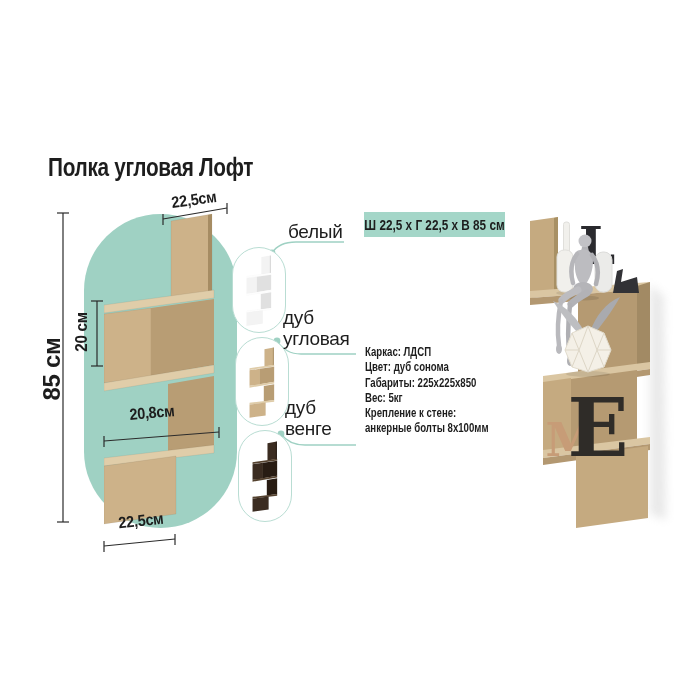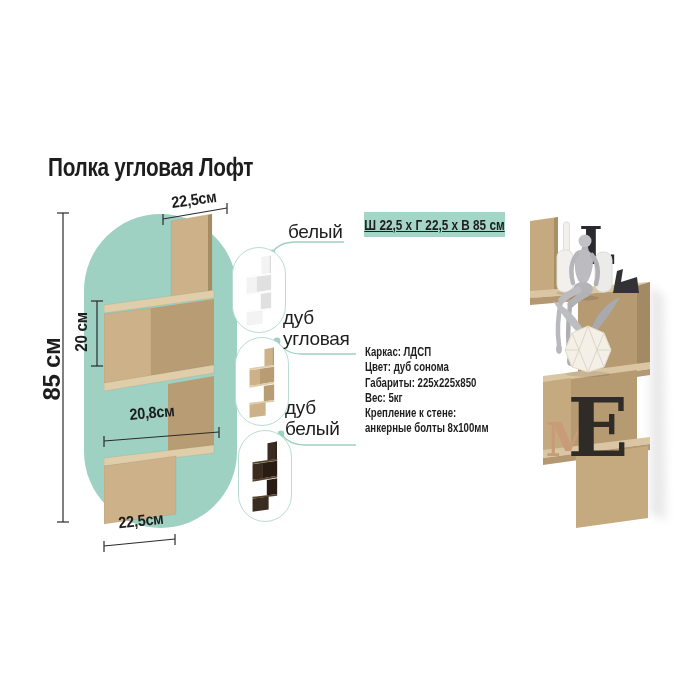--- a/index.html
+++ b/index.html
@@ -37,7 +37,7 @@
 
   #badge{
     left:364px;top:212px;width:141px;height:25px;background:#a4d6c8;
-    display:flex;align-items:center;justify-content:center;text-decoration:underline;
+    display:flex;align-items:center;justify-content:center;
   }
   #badge span{
     font-size:14px;font-weight:bold;white-space:nowrap;

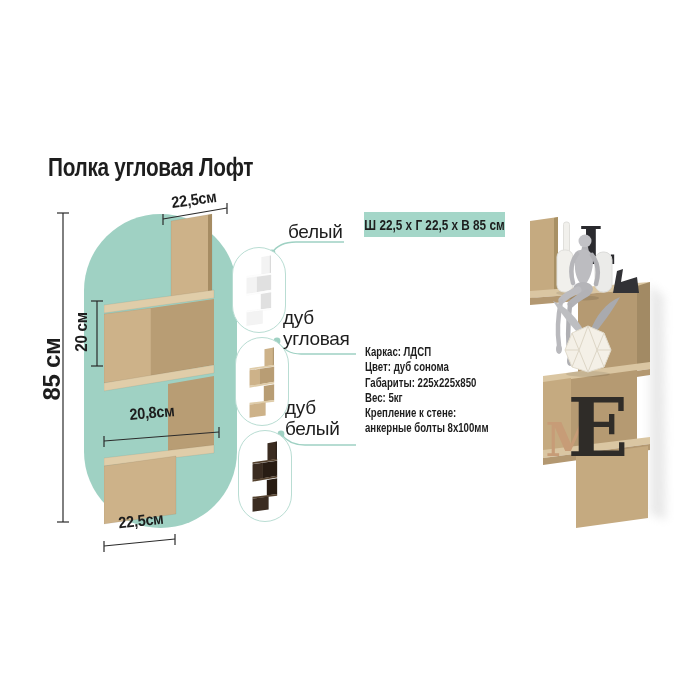--- a/index.html
+++ b/index.html
@@ -146,7 +146,7 @@
 
 <div class="abs swlabel" style="left:288px;top:221px;width:66px;">белый</div>
 <div class="abs swlabel" style="left:283px;top:307px;width:78px;">дуб угловая</div>
-<div class="abs swlabel" style="left:285px;top:397px;width:76px;">дуб белый</div>
+<div class="abs swlabel" style="left:285px;top:397px;width:76px;">дуб венге</div>
 
 <div id="badge" class="abs">
   <span>Ш 22,5 х Г 22,5 х В 85 см</span>

